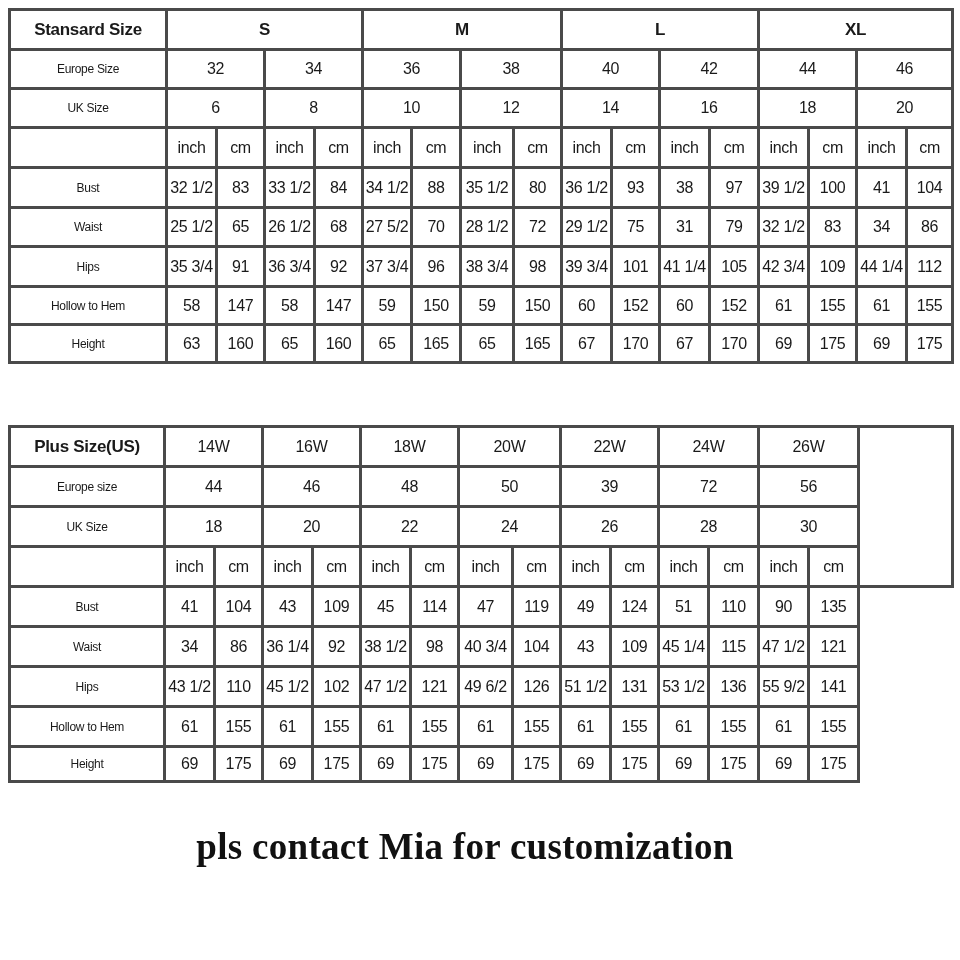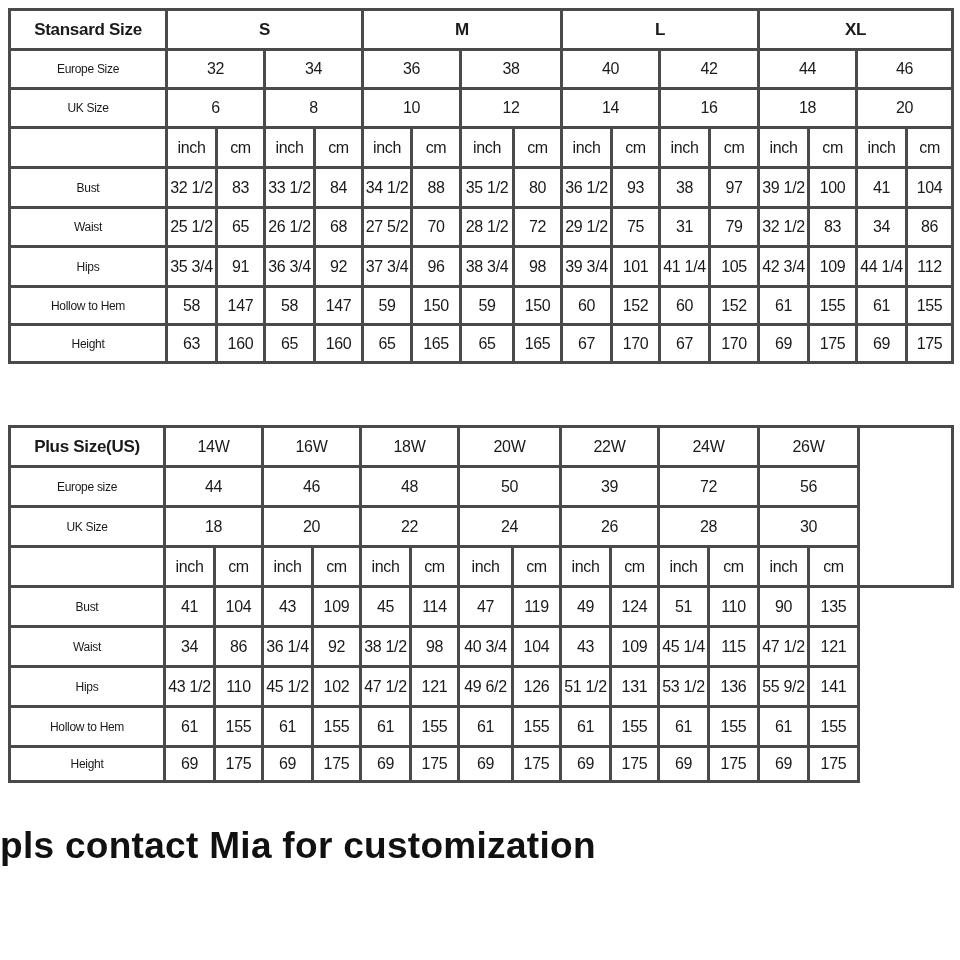--- a/index.html
+++ b/index.html
@@ -15,8 +15,8 @@
   #t1 { left:8px; top:8px; width:943px;padding-left:23px; }
   #t2 { left:8px; top:425px; width:943px; }
   #t2 td.empty { border-left:3px solid #4a4a4a; }
-  .note { position:absolute; left:0; width:930px; top:825px; 
-          font-family:Liberation Sans, sans-serif; font-weight:bold;
+  .note { position:absolute; left:0; width:930px; top:825px; text-align:center;
+          font-family:Liberation Serif, serif; font-weight:bold;
           font-size:37px; color:#111; letter-spacing:0.3px; }
 </style>
 </head>

